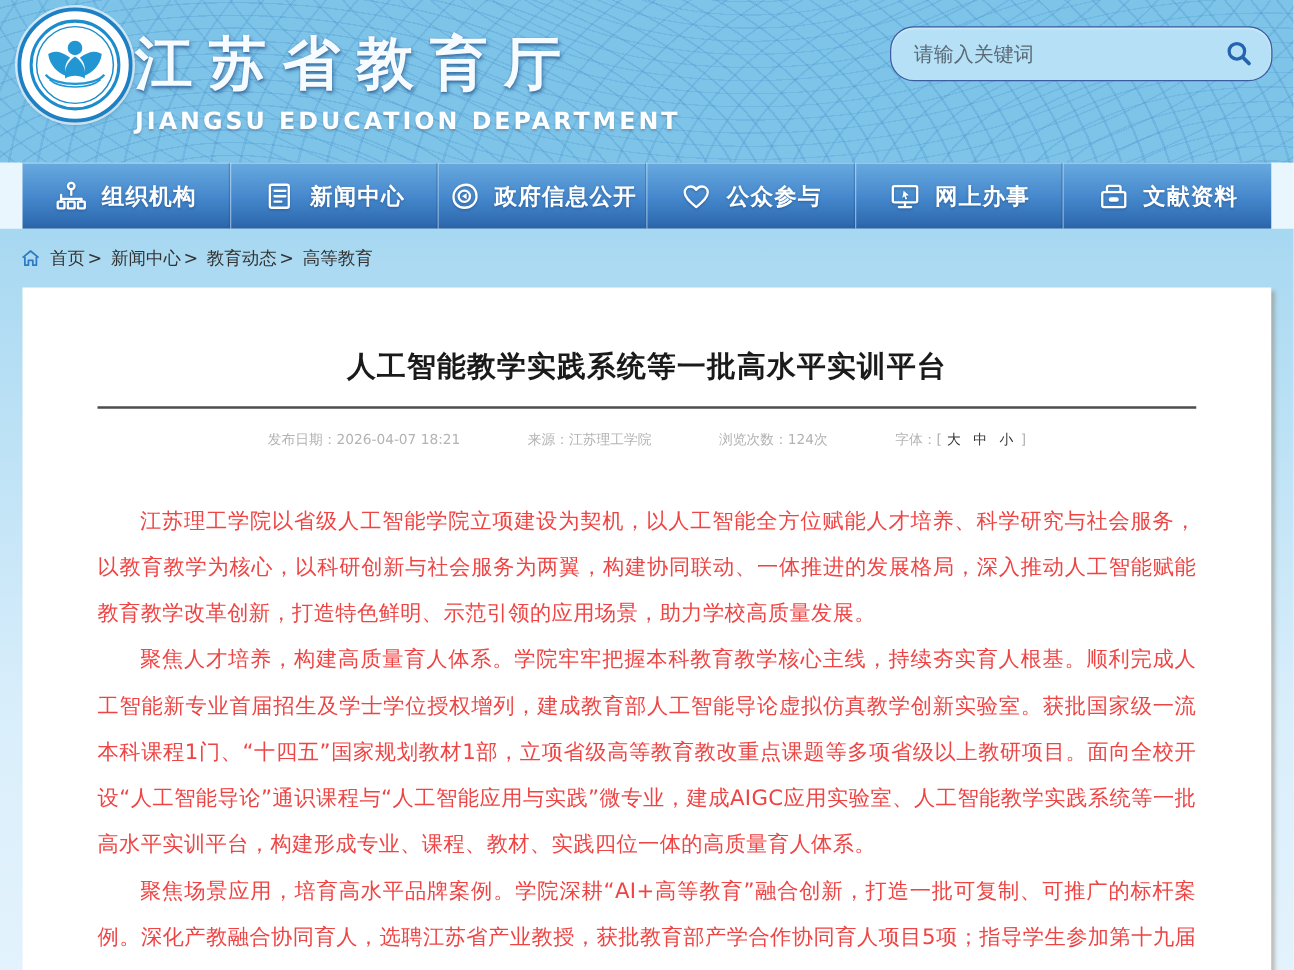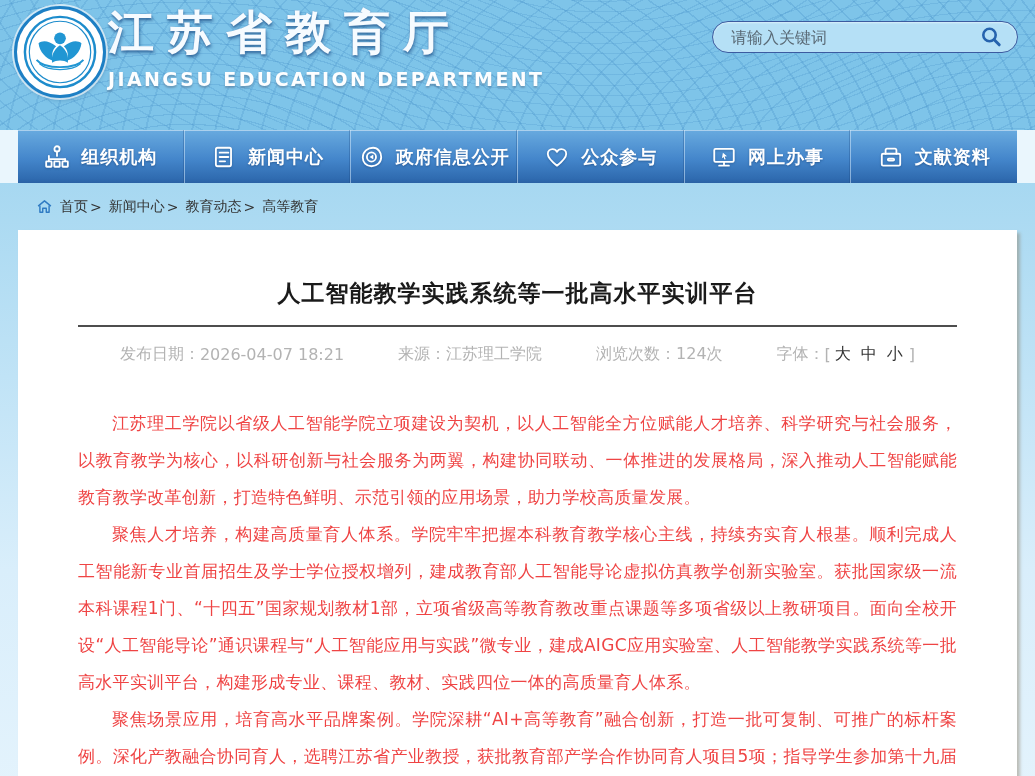--- a/index.html
+++ b/index.html
@@ -27,7 +27,7 @@
     display:flex; align-items:center; justify-content:center;
   }
   .logo-badge svg { width:78px; height:78px; }
-  .title-block { position:absolute; left:108px; top:2px; }
+  .title-block { position:absolute; left:108px; top:20px; }
   .site-title {
     font-size:46px; font-weight:bold; color:#f6fbff; letter-spacing:13px;
     text-shadow:0 2px 2px rgba(36,86,140,.55), 2px 3px 3px rgba(36,86,140,.35), 0 0 1px #5b93c6;

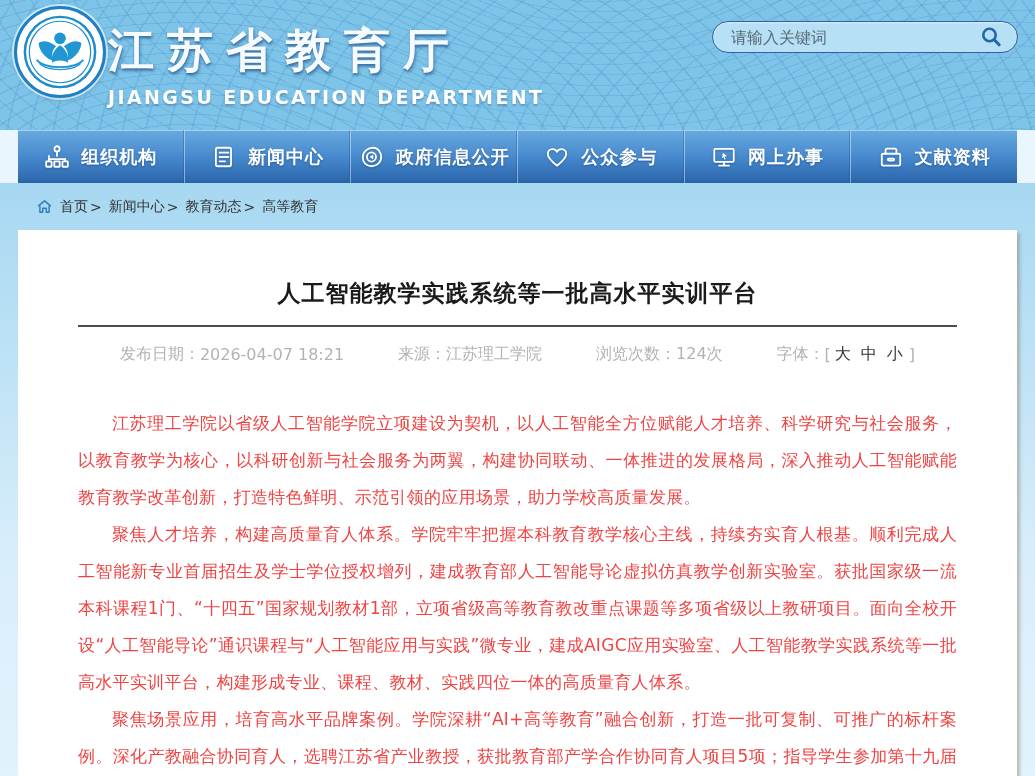--- a/index.html
+++ b/index.html
@@ -38,7 +38,7 @@
     text-shadow:0 2px 2px rgba(80,110,140,.5); white-space:nowrap;
   }
   .search-box {
-    position:absolute; right:17px; top:21px; width:306px; height:32px;
+    position:absolute; right:17px; top:21px; width:306px; height:44px;
     background:#b5e0f6; border:1px solid #3c5ba0; border-radius:19px;
     display:flex; align-items:center; padding:0 12px 0 18px;
     box-shadow:inset 0 1px 2px rgba(255,255,255,.5);

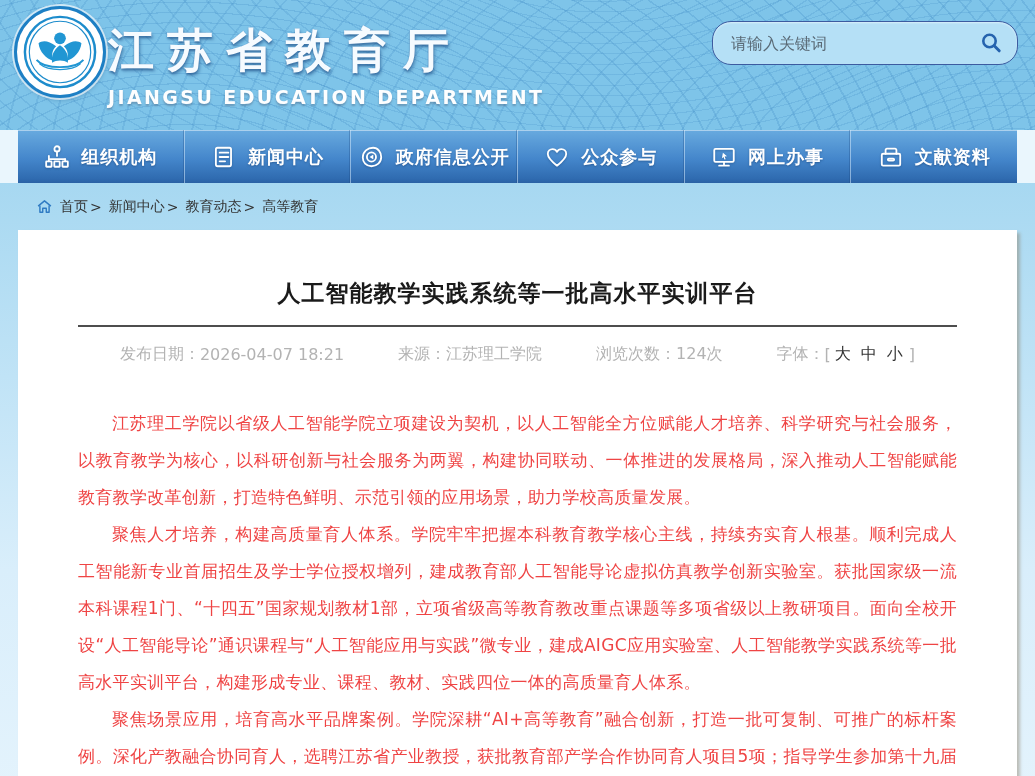--- a/index.html
+++ b/index.html
@@ -73,7 +73,7 @@
   
   .lower { flex:1 1 auto; background:linear-gradient(#a7d8f1, #d9eefb 55%, #e8f5fd); display:flex; flex-direction:column; }
   .breadcrumb {
-    height:47px; flex:0 0 47px; display:flex; align-items:center; padding-left:36px;
+    height:47px; flex:0 0 47px; display:flex; align-items:center; padding-left:16px;
     font-size:14px; color:#333;
   }
   .breadcrumb .home-icon { display:flex; margin-right:7px; }

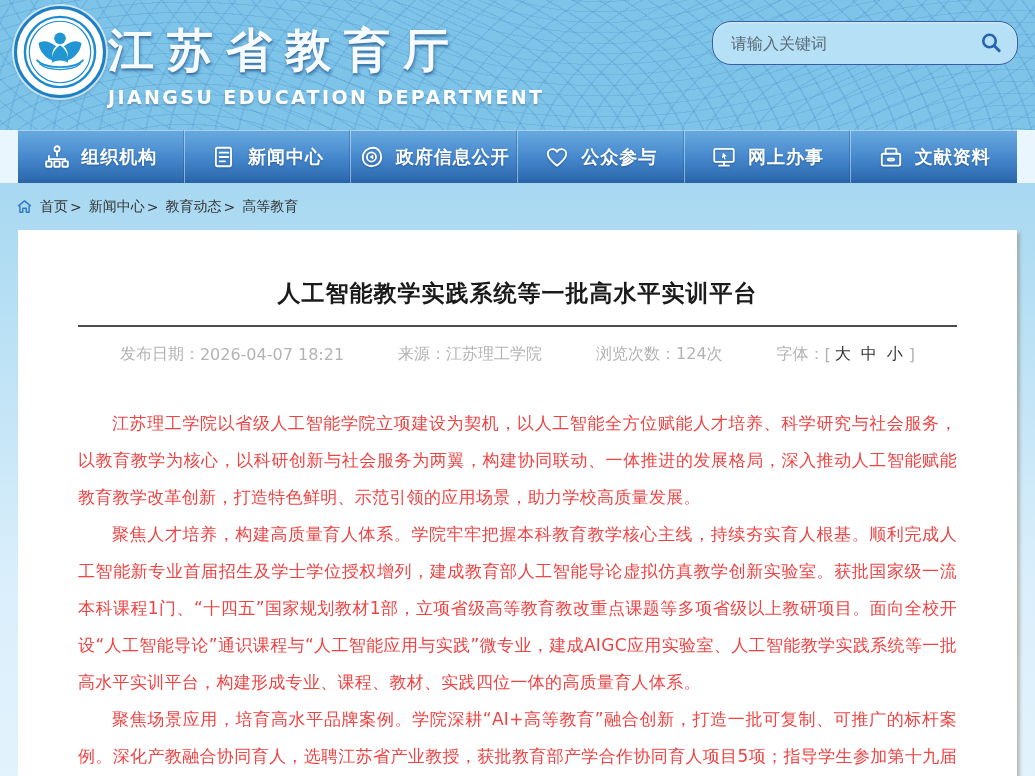--- a/index.html
+++ b/index.html
@@ -93,7 +93,7 @@
   .title-divider { border:none; height:2px; background:#4d4d4d; margin-top:16px; }
   .article-meta {
     margin-top:17px; display:flex; justify-content:center; align-items:center; gap:54px;
-    font-size:16px; color:#b3b3b3; white-space:nowrap;
+    font-size:11px; color:#b3b3b3; white-space:nowrap;
   }
   .article-meta .meta-item { display:inline-flex; align-items:center; }
   .font-ctrl .bracket { color:#b3b3b3; }

